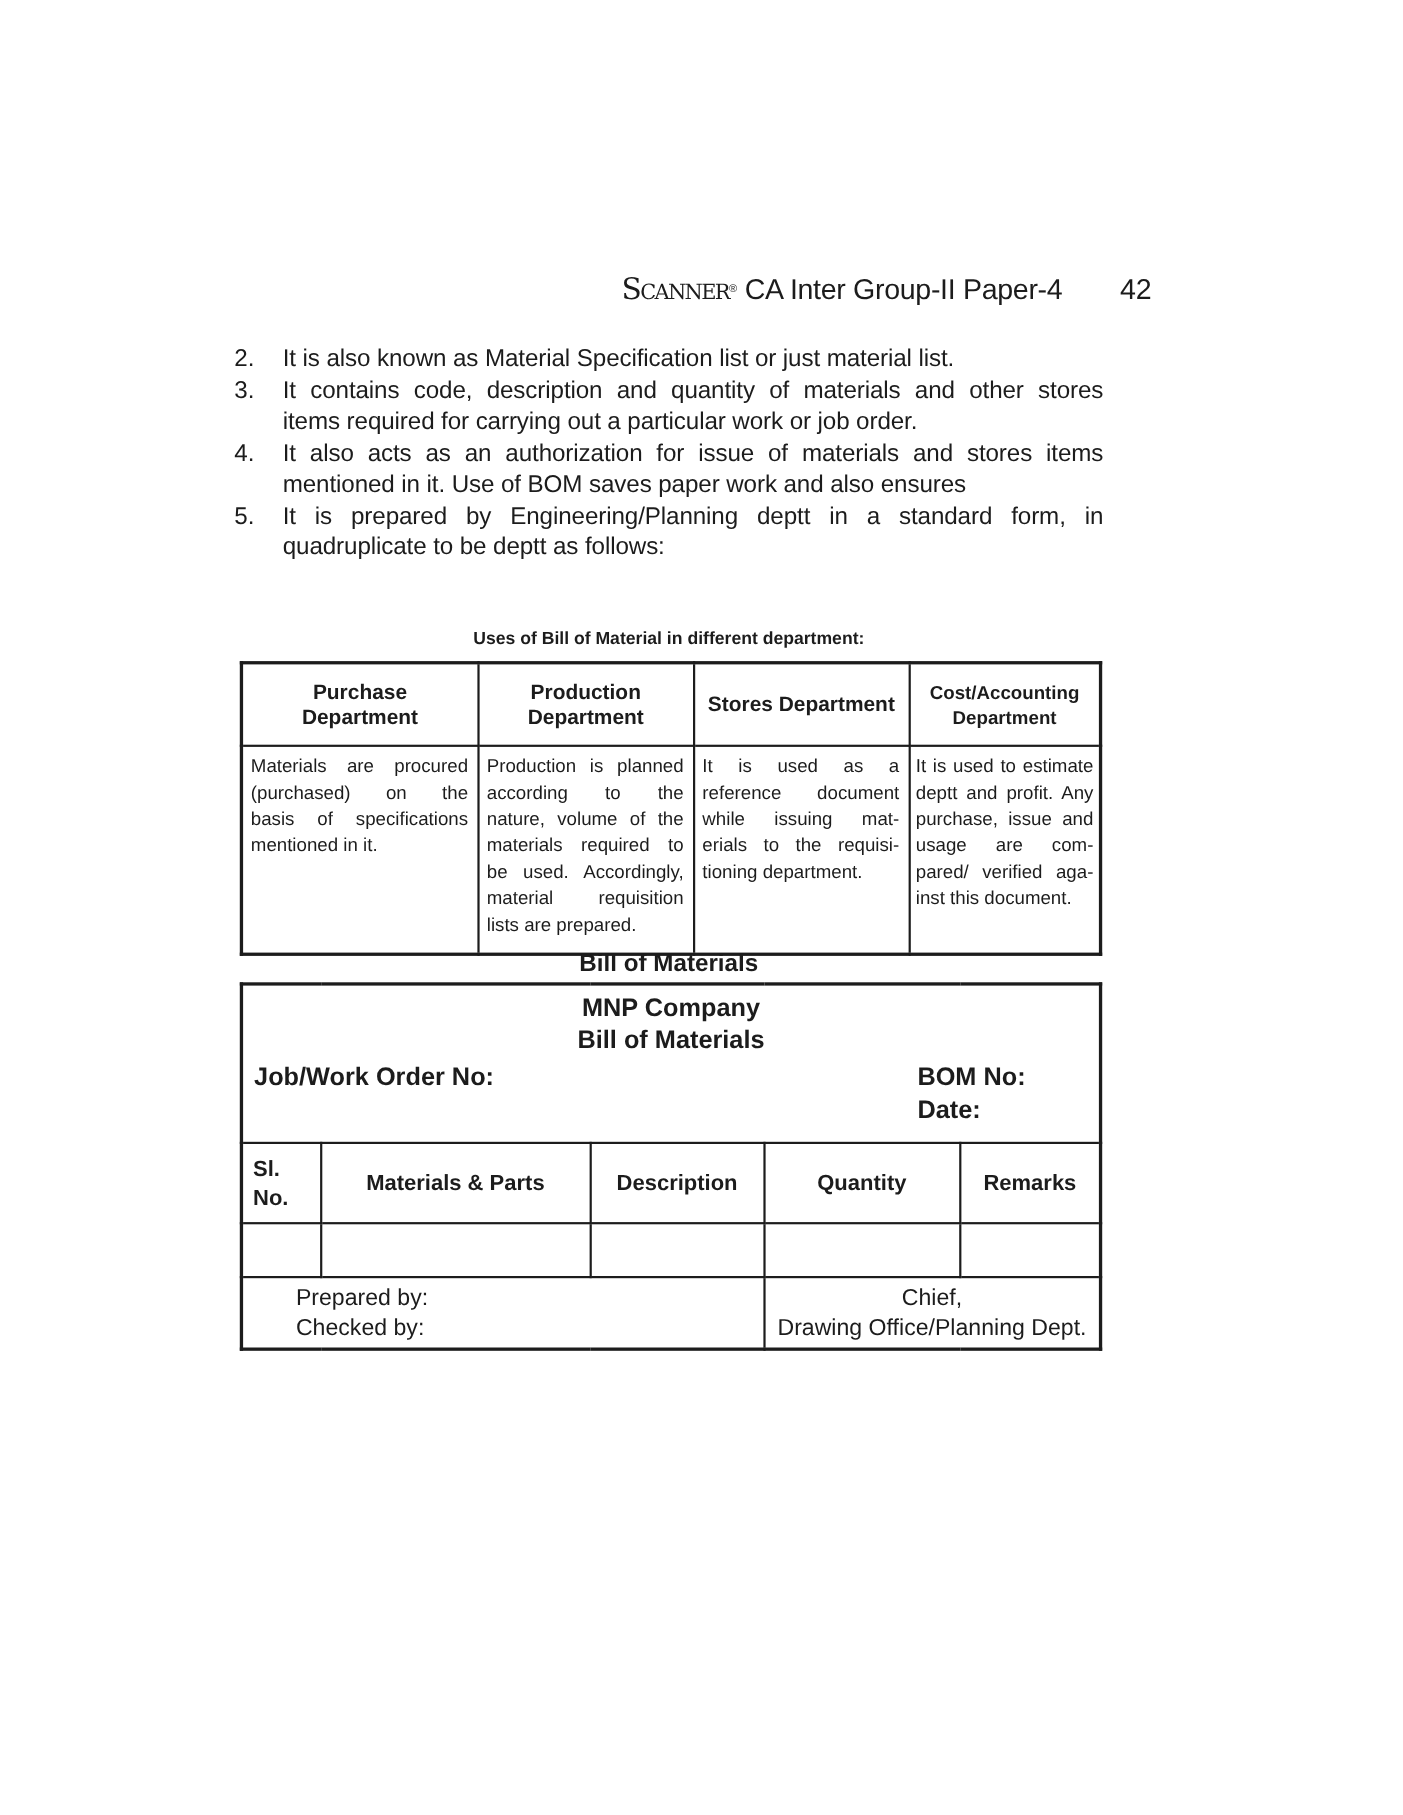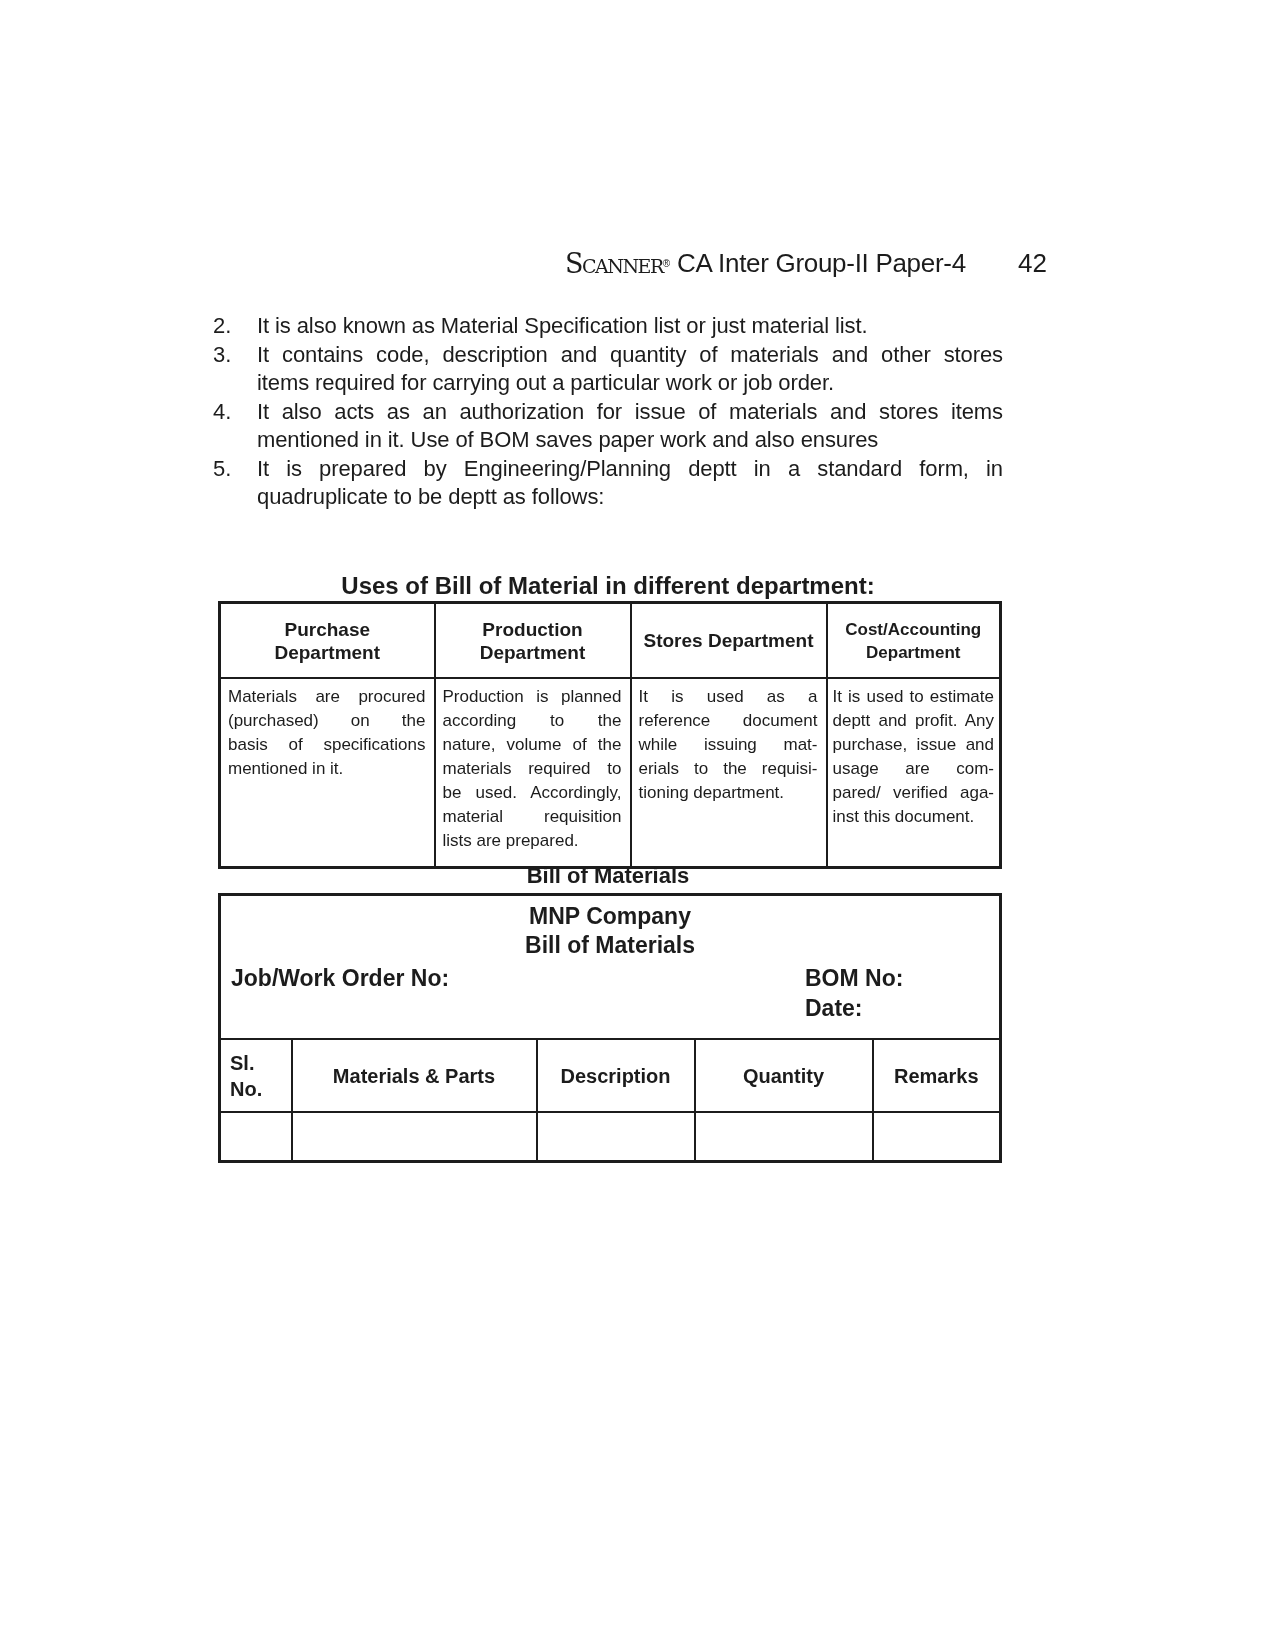--- a/index.html
+++ b/index.html
@@ -33,7 +33,7 @@
   
   .uses-title {
     position:absolute; left:213px; top:572px; width:790px;
-    text-align:center; font-weight:bold; font-size:24px;
+    text-align:center; font-weight:bold; font-size:16px;
   }
   table { border-collapse:collapse; table-layout:fixed; }
   .uses-table { position:absolute; left:218px; top:601px; width:781px; border:3px solid #1c1c1c;padding-left:24px; }

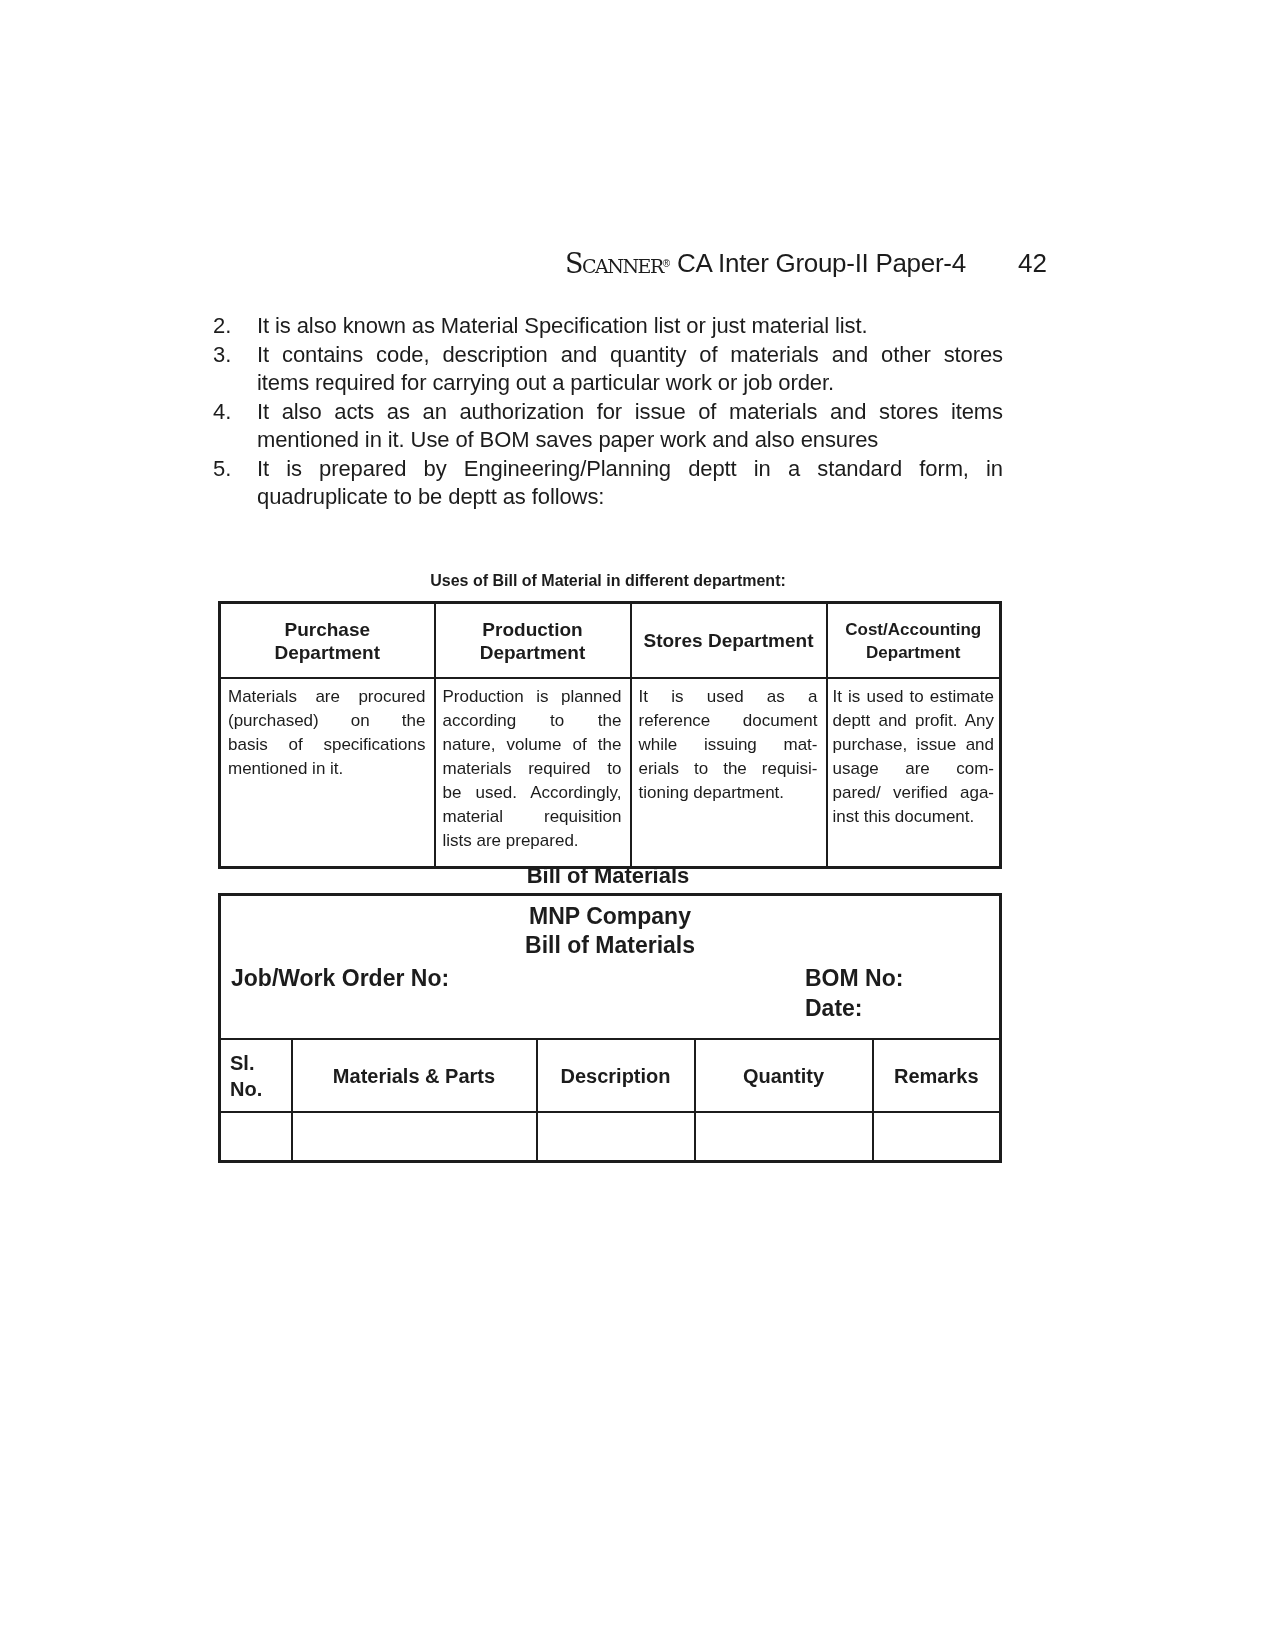--- a/index.html
+++ b/index.html
@@ -59,7 +59,7 @@
   .bom-head-cell { height:130px; vertical-align:top; padding:6px 10px; position:relative; }
   .bom-company, .bom-subtitle { text-align:center; font-weight:bold; font-size:23px; line-height:29px; }
   .bom-labels { position:relative; font-weight:bold; font-size:23px; margin-top:3px; line-height:30px; }
-  .right-labels { position:absolute; left:574px; top:0; display:flex; flex-direction:column; }
+  .right-labels { position:absolute; left:603px; top:0; display:flex; flex-direction:column; }
   .bom-table th {
     height:67px; vertical-align:middle; text-align:center;
     font-weight:bold; font-size:20px; line-height:26px; white-space:pre-line; padding:2px;

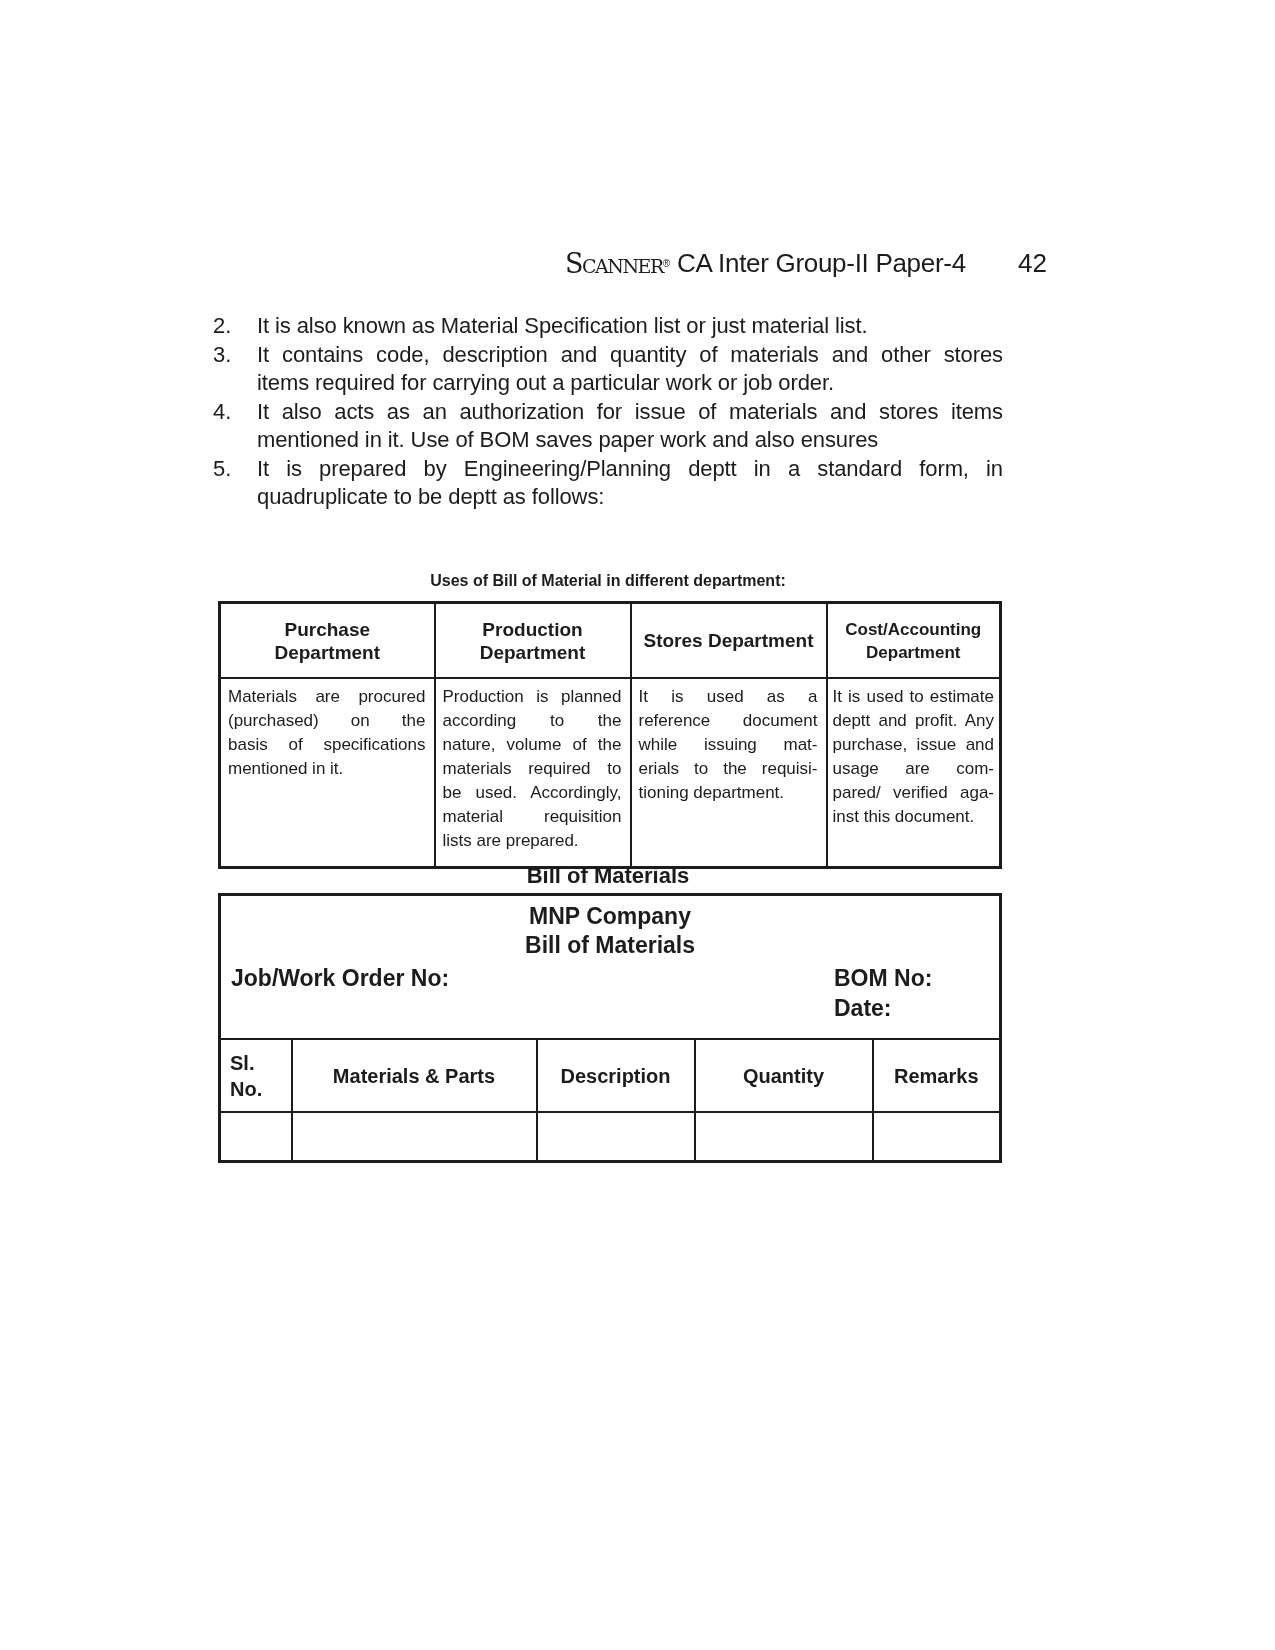--- a/index.html
+++ b/index.html
@@ -204,6 +204,16 @@
         <td></td>
         <td></td>
       </tr>
+      <tr class="bom-footer">
+        <td colspan="3" class="footer-left">
+            <div>Prepared by:</div>
+            <div>Checked by:</div>
+          </td>
+        <td colspan="2" class="footer-right">
+            <div>Chief,</div>
+            <div>Drawing Office/Planning Dept.</div>
+          </td>
+      </tr>
     </tbody>
   </table>
 

